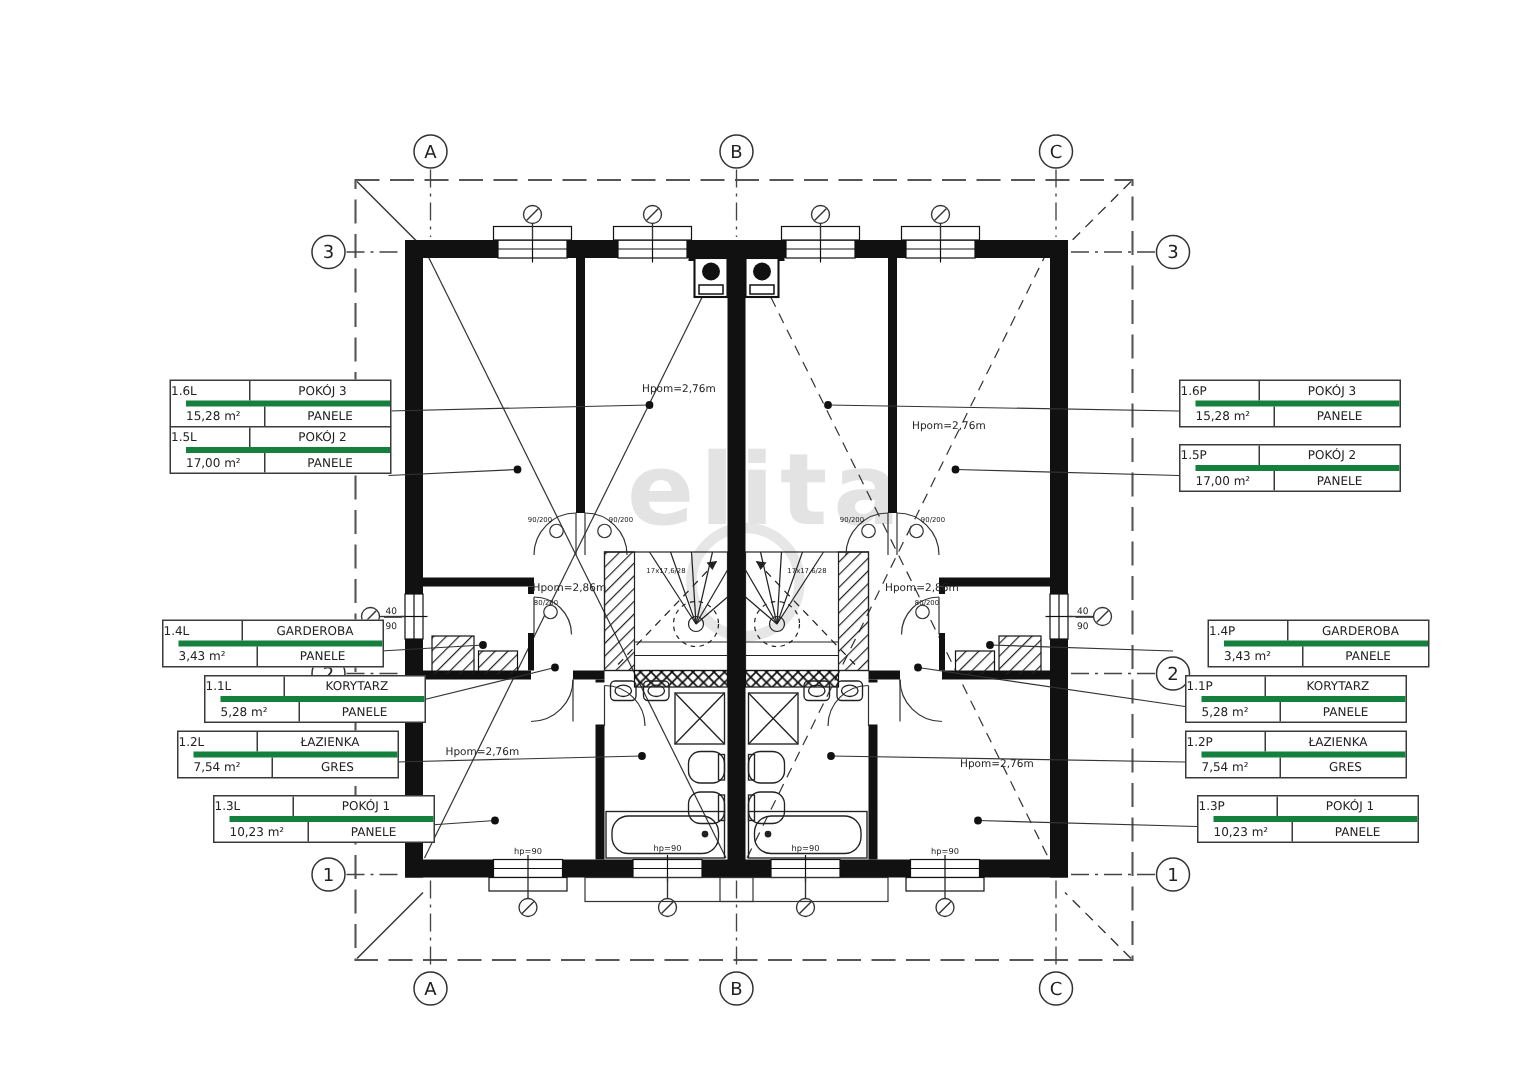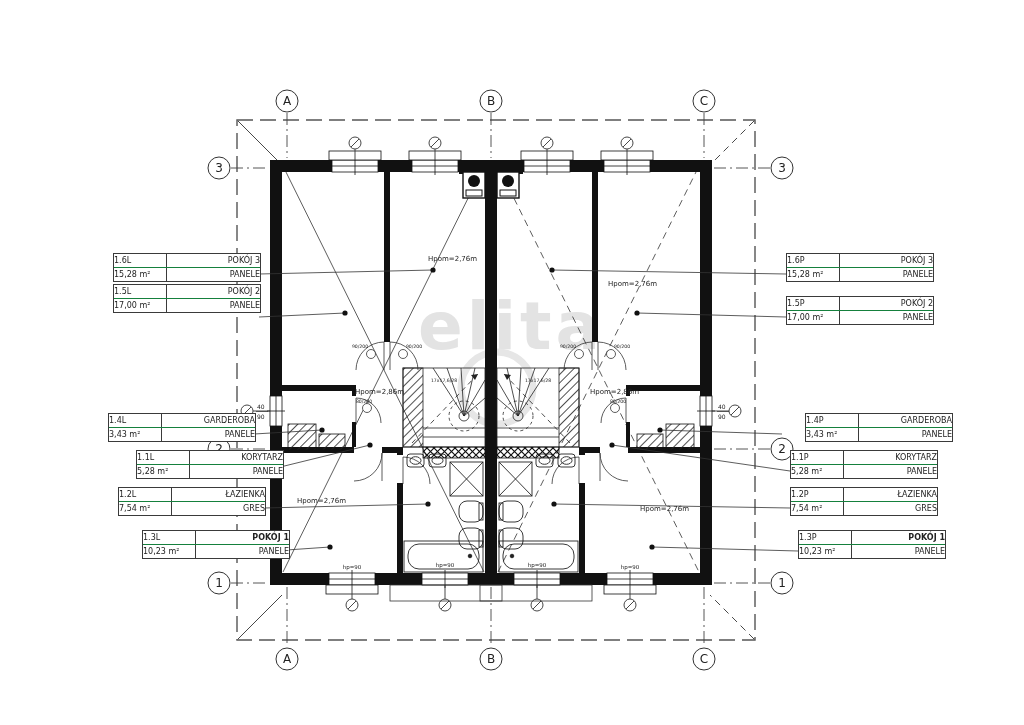--- a/index.html
+++ b/index.html
@@ -13,7 +13,7 @@
   .lbl .r{display:flex;height:13px;line-height:13px;}
   .lbl .r + .r{border-top:1px solid #15803d;}
   .lbl .c1{width:52px;border-right:1px solid #3a3a3a;}
-  .lbl .c2{flex:1;padding-left:3px;text-align:right;}
+  .lbl .c2{flex:1;padding-left:3px;text-align:center;}
   .lbl.bold-name .r:first-child .c2{font-weight:bold;}
   text{font-family:"DejaVu Sans",sans-serif;fill:#222;}
 </style>

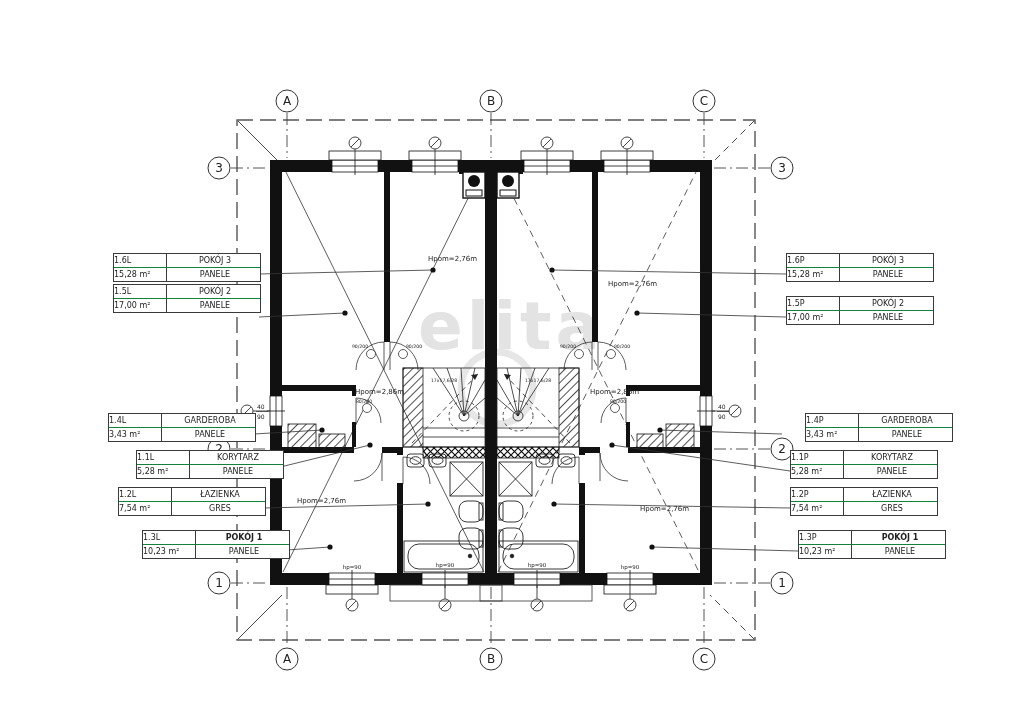--- a/index.html
+++ b/index.html
@@ -11,7 +11,7 @@
   .lbl{position:absolute;z-index:2;border:1px solid #3a3a3a;background:#ffffff;width:146px;
        font-size:8px;color:#222;}
   .lbl .r{display:flex;height:13px;line-height:13px;}
-  .lbl .r + .r{border-top:1px solid #15803d;}
+  .lbl .r + .r{border-top:4px solid #15803d;margin-left:10px;}
   .lbl .c1{width:52px;border-right:1px solid #3a3a3a;}
   .lbl .c2{flex:1;padding-left:3px;text-align:center;}
   .lbl.bold-name .r:first-child .c2{font-weight:bold;}

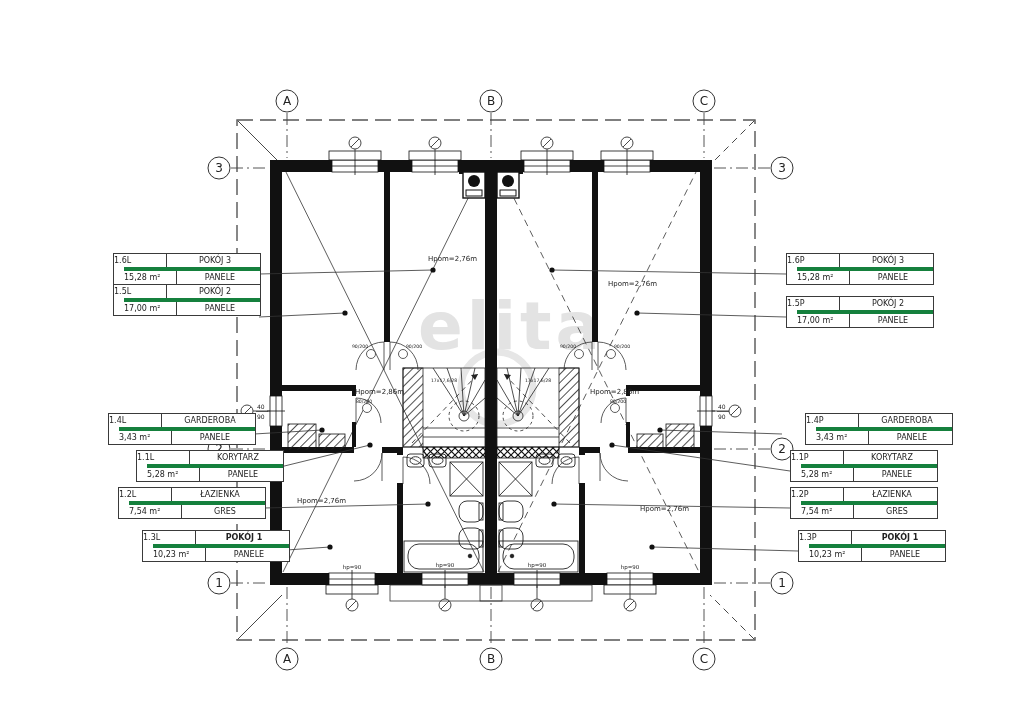--- a/index.html
+++ b/index.html
@@ -14,7 +14,7 @@
   .lbl .r + .r{border-top:4px solid #15803d;margin-left:10px;}
   .lbl .c1{width:52px;border-right:1px solid #3a3a3a;}
   .lbl .c2{flex:1;padding-left:3px;text-align:center;}
-  .lbl.bold-name .r:first-child .c2{font-weight:bold;}
+  .lbl.bold-name .r:first-child .c2{font-weight:normal;}
   text{font-family:"DejaVu Sans",sans-serif;fill:#222;}
 </style>
 </head>

